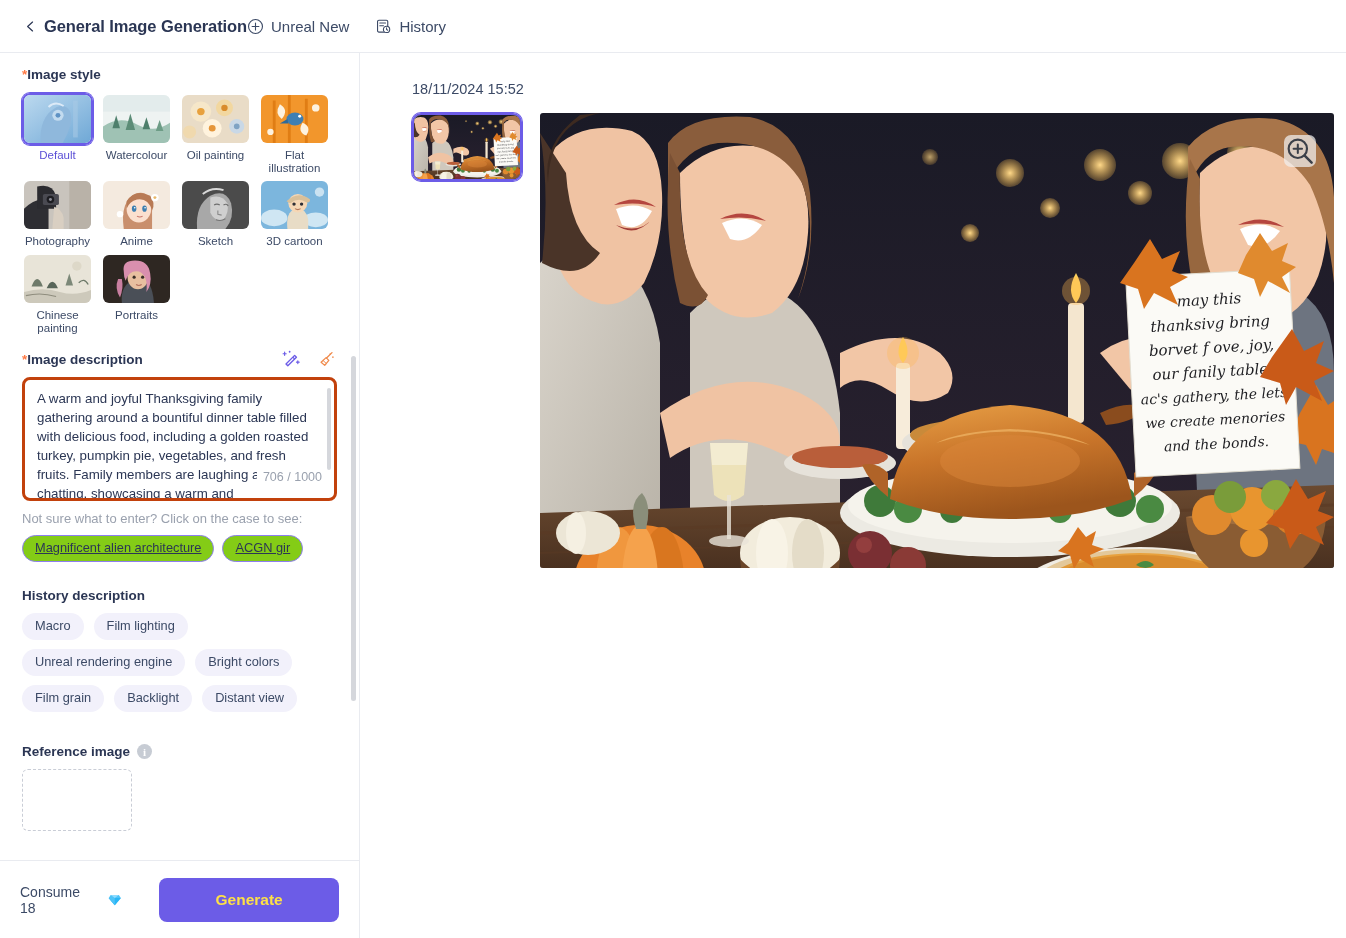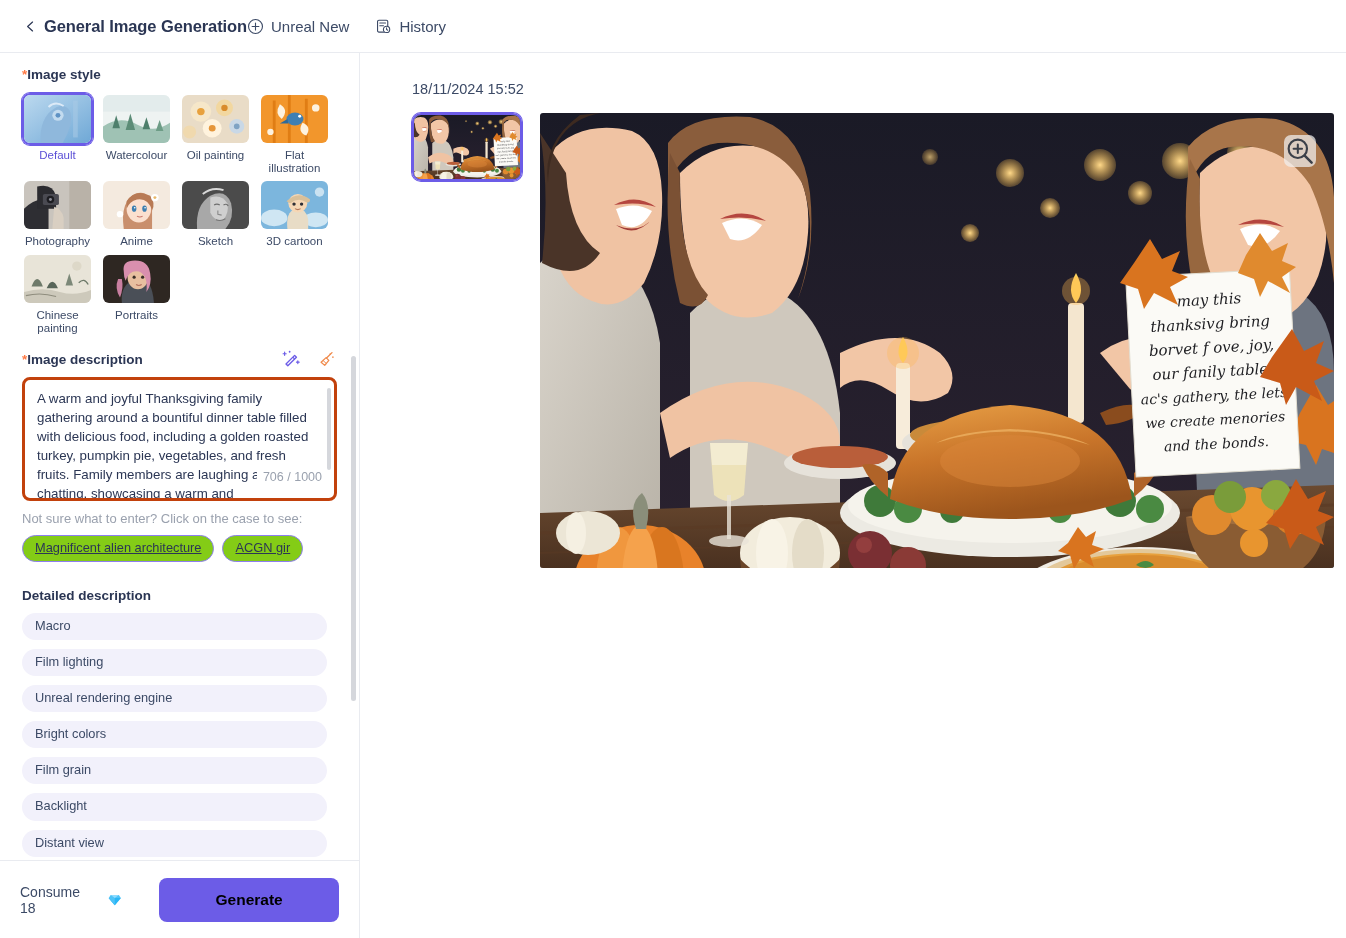--- a/index.html
+++ b/index.html
@@ -451,7 +451,7 @@
           <div class="chip-outline">ACGN gir</div>
         </div>
 
-        <div class="detail-label">Detailed description</div>
+        <div class="detail-label">History description</div>
         <div class="tag-row">
           <div class="tag">Macro</div>
           <div class="tag">Film lighting</div>

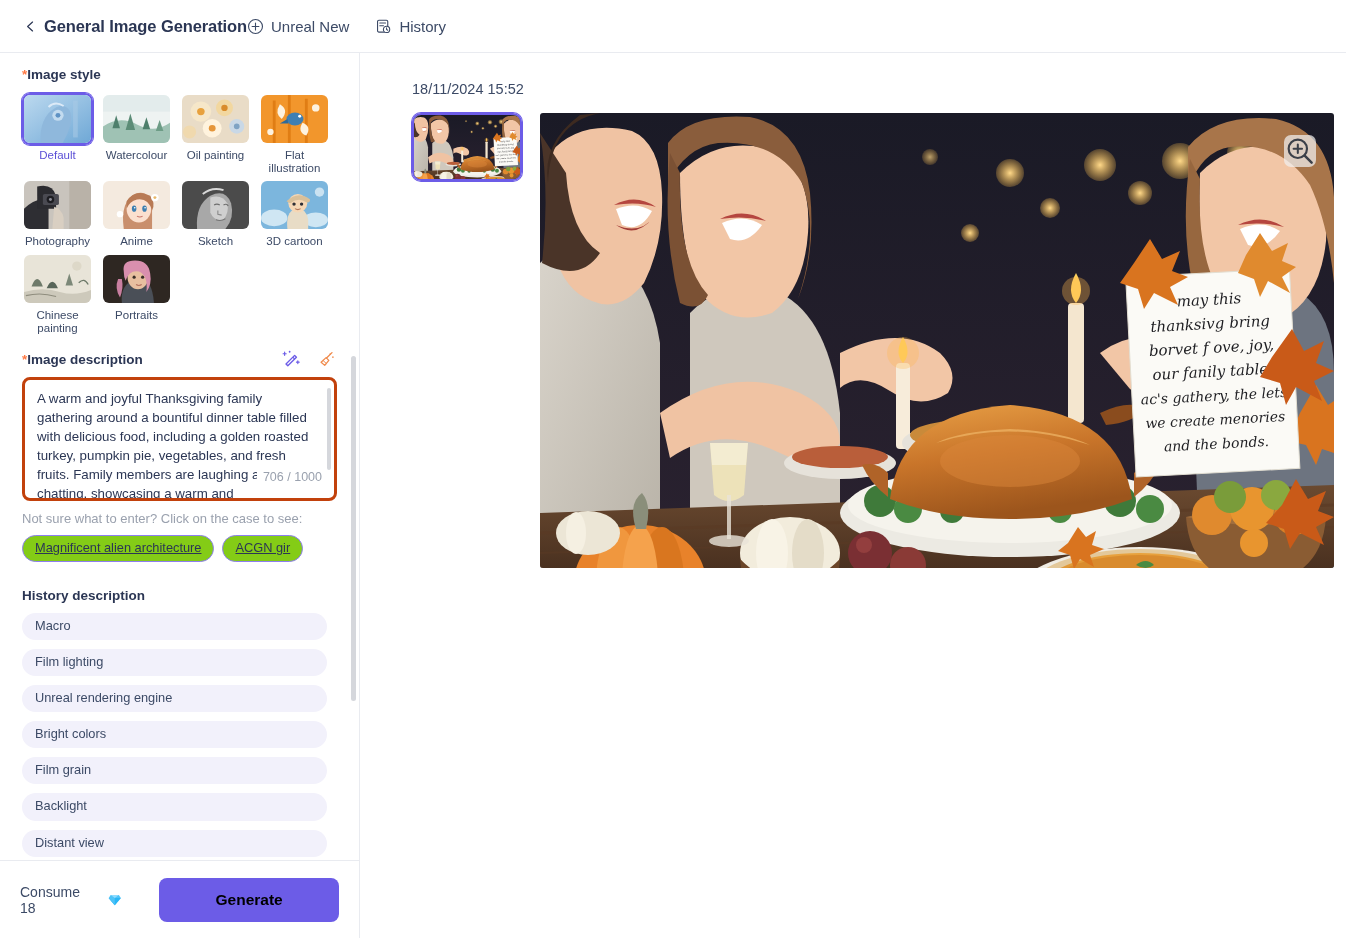--- a/index.html
+++ b/index.html
@@ -129,7 +129,7 @@
     font-size: 13.5px; font-weight: bold; color: #2b3654;
     margin: 26px 0 10px 0;
   }
-  .tag-row { display: flex; flex-wrap: wrap; gap: 9px 10px; max-width: 305px; flex-direction: column; }
+  .tag-row { display: flex; flex-wrap: wrap; gap: 9px 10px; max-width: 305px; }
   .tag {
     background: #f2f1fb; border-radius: 14px;
     padding: 6px 13px 7px 13px;

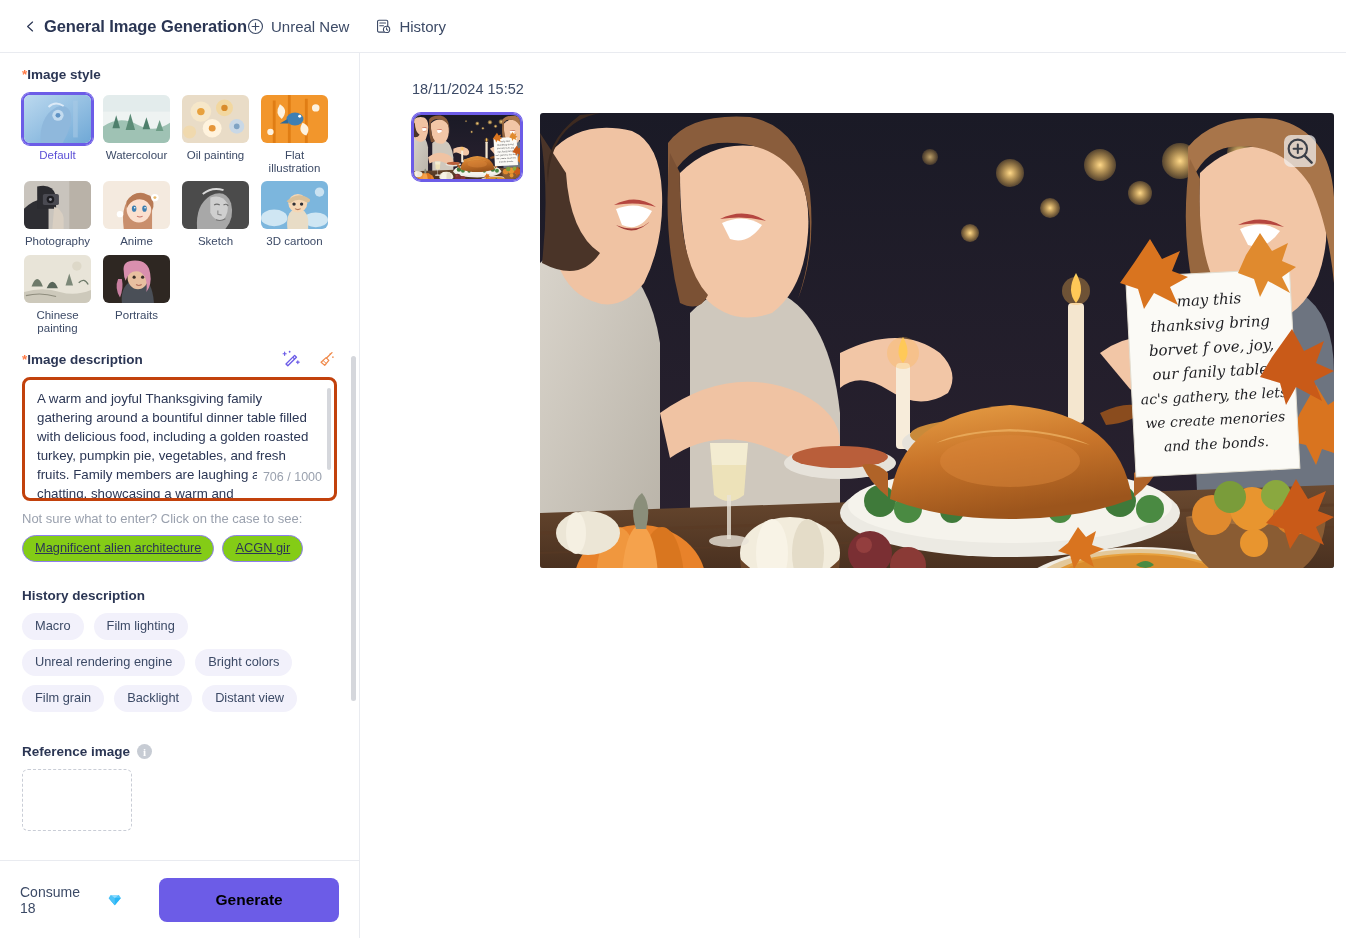--- a/index.html
+++ b/index.html
@@ -170,7 +170,7 @@
   .generate-btn {
     margin-left: 38px;
     width: 196px; height: 44px;
-    background: #6c5ce7; color: #000000;
+    background: #6c5ce7; color: #fde047;
     border: none; border-radius: 8px;
     font-size: 15.5px; font-weight: bold;
     font-family: "Liberation Sans", sans-serif;

